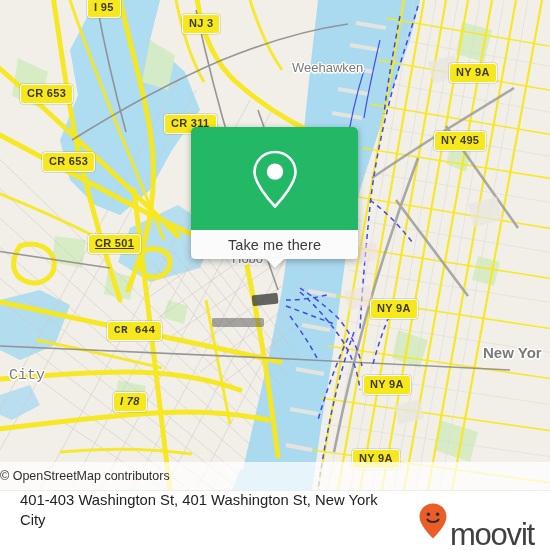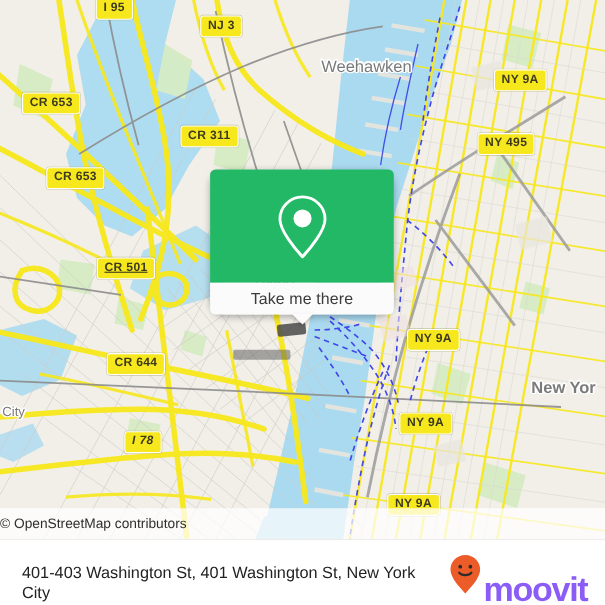--- a/index.html
+++ b/index.html
@@ -342,7 +342,7 @@
       </g>
     </svg>
 
-    <div class="place" style="left:292px;top:52px;font-size:15px;">Weehawken</div>
+    <div class="place" style="left:292px;top:60px;font-size:13px;">Weehawken</div>
     <div class="place" style="left:483px;top:344px;font-size:15px;font-weight:bold;">New Yor</div>
     <div class="place" style="left:2px;top:367px;font-size:12px;">City</div>
     <div class="place" style="left:232px;top:251px;font-size:13px;z-index:5;">Hobo</div>

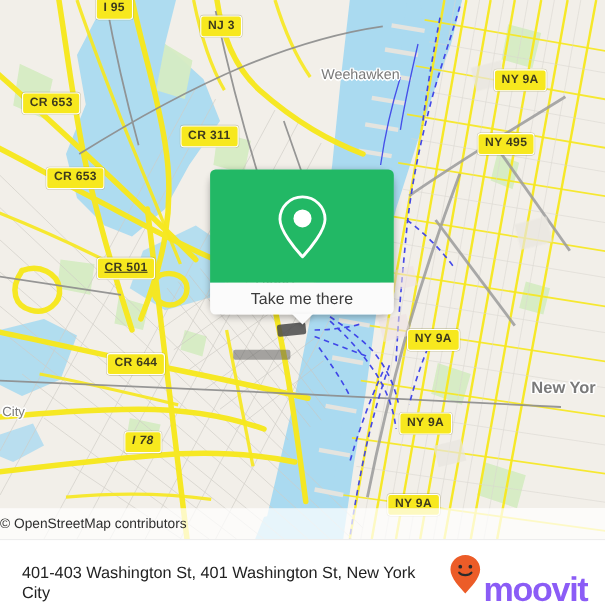--- a/index.html
+++ b/index.html
@@ -356,7 +356,7 @@
     <div class="shield" style="left:97px;top:321px;">CR 644</div>
     <div class="shield" style="left:113px;top:392px;font-style:italic;">I 78</div>
     <div class="shield" style="left:449px;top:63px;">NY 9A</div>
-    <div class="shield" style="left:434px;top:121px;">NY 495</div>
+    <div class="shield" style="left:434px;top:131px;">NY 495</div>
     <div class="shield" style="left:370px;top:299px;">NY 9A</div>
     <div class="shield" style="left:363px;top:375px;">NY 9A</div>
     <div class="shield" style="left:352px;top:449px;">NY 9A</div>

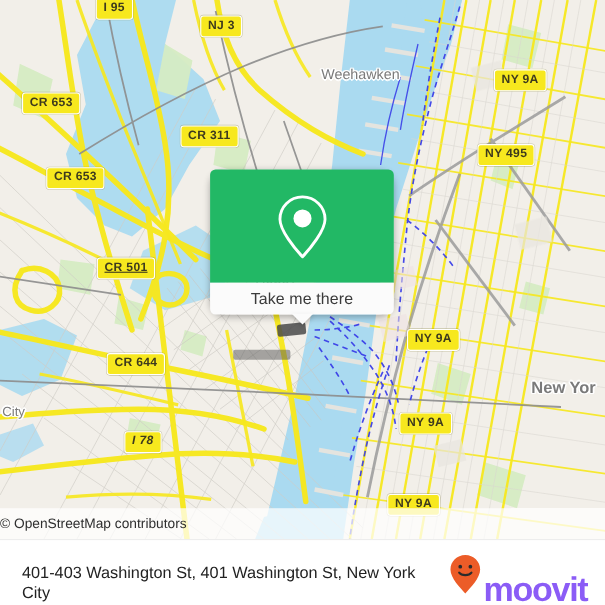--- a/index.html
+++ b/index.html
@@ -47,11 +47,10 @@
     position:absolute;
     left:191px;top:127px;
     width:167px;
-    border-radius:14px;
+    border-radius:2px;
     box-shadow:0 2px 7px rgba(0,0,0,.30);
     overflow:visible;
     z-index:40;
-    margin-top:27px;
   }
   .popup-head{
     height:103px;

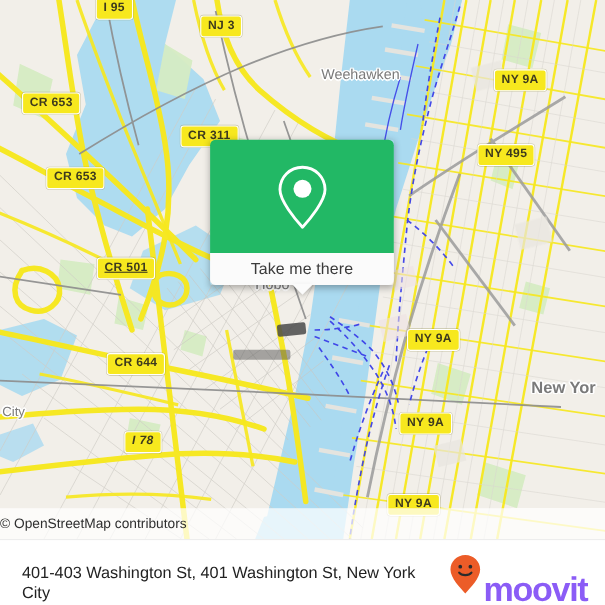--- a/index.html
+++ b/index.html
@@ -352,7 +352,7 @@
     <div class="shield" style="left:164px;top:114px;">CR 311</div>
     <div class="shield" style="left:42px;top:152px;">CR 653</div>
     <div class="shield" style="left:88px;top:234px;text-decoration:underline;">CR 501</div>
-    <div class="shield" style="left:97px;top:321px;">CR 644</div>
+    <div class="shield" style="left:107px;top:321px;font-family:Liberation Mono, monospace;">CR 644</div>
     <div class="shield" style="left:113px;top:392px;font-style:italic;">I 78</div>
     <div class="shield" style="left:449px;top:63px;">NY 9A</div>
     <div class="shield" style="left:434px;top:131px;">NY 495</div>

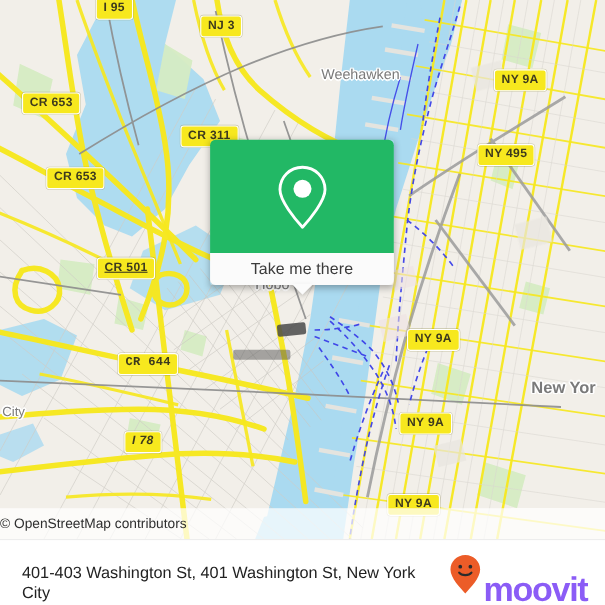--- a/index.html
+++ b/index.html
@@ -343,7 +343,7 @@
 
     <div class="place" style="left:292px;top:60px;font-size:13px;">Weehawken</div>
     <div class="place" style="left:483px;top:344px;font-size:15px;font-weight:bold;">New Yor</div>
-    <div class="place" style="left:2px;top:367px;font-size:12px;">City</div>
+    <div class="place" style="left:9px;top:367px;font-size:15px;font-family:Liberation Mono, monospace;">City</div>
     <div class="place" style="left:232px;top:251px;font-size:13px;z-index:5;">Hobo</div>
 
     <div class="shield" style="left:87px;top:-2px;">I 95</div>

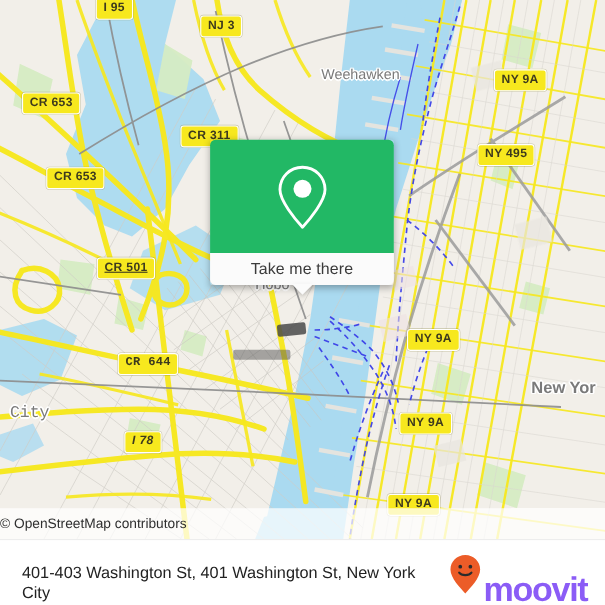--- a/index.html
+++ b/index.html
@@ -89,7 +89,7 @@
   .footer{
     position:absolute;left:0;top:490px;width:550px;height:60px;
     background:#ffffff;
-    display:flex;align-items:flex-end;
+    display:flex;align-items:flex-start;
     border-top:1px solid #ededed;
     gap:11px;
   }

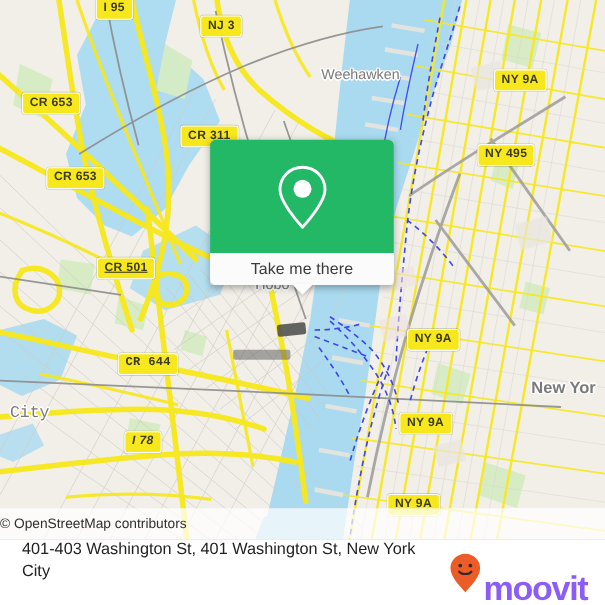--- a/index.html
+++ b/index.html
@@ -104,7 +104,7 @@
     padding-right:16px;
   }
   .brand-word{
-    font-size:31px;color:#8b5cf6;font-weight:bold;letter-spacing:-1.2px;
+    font-size:31px;color:#404040;font-weight:normal;letter-spacing:-1.2px;
     line-height:1;
     margin-top:28px;
   }

